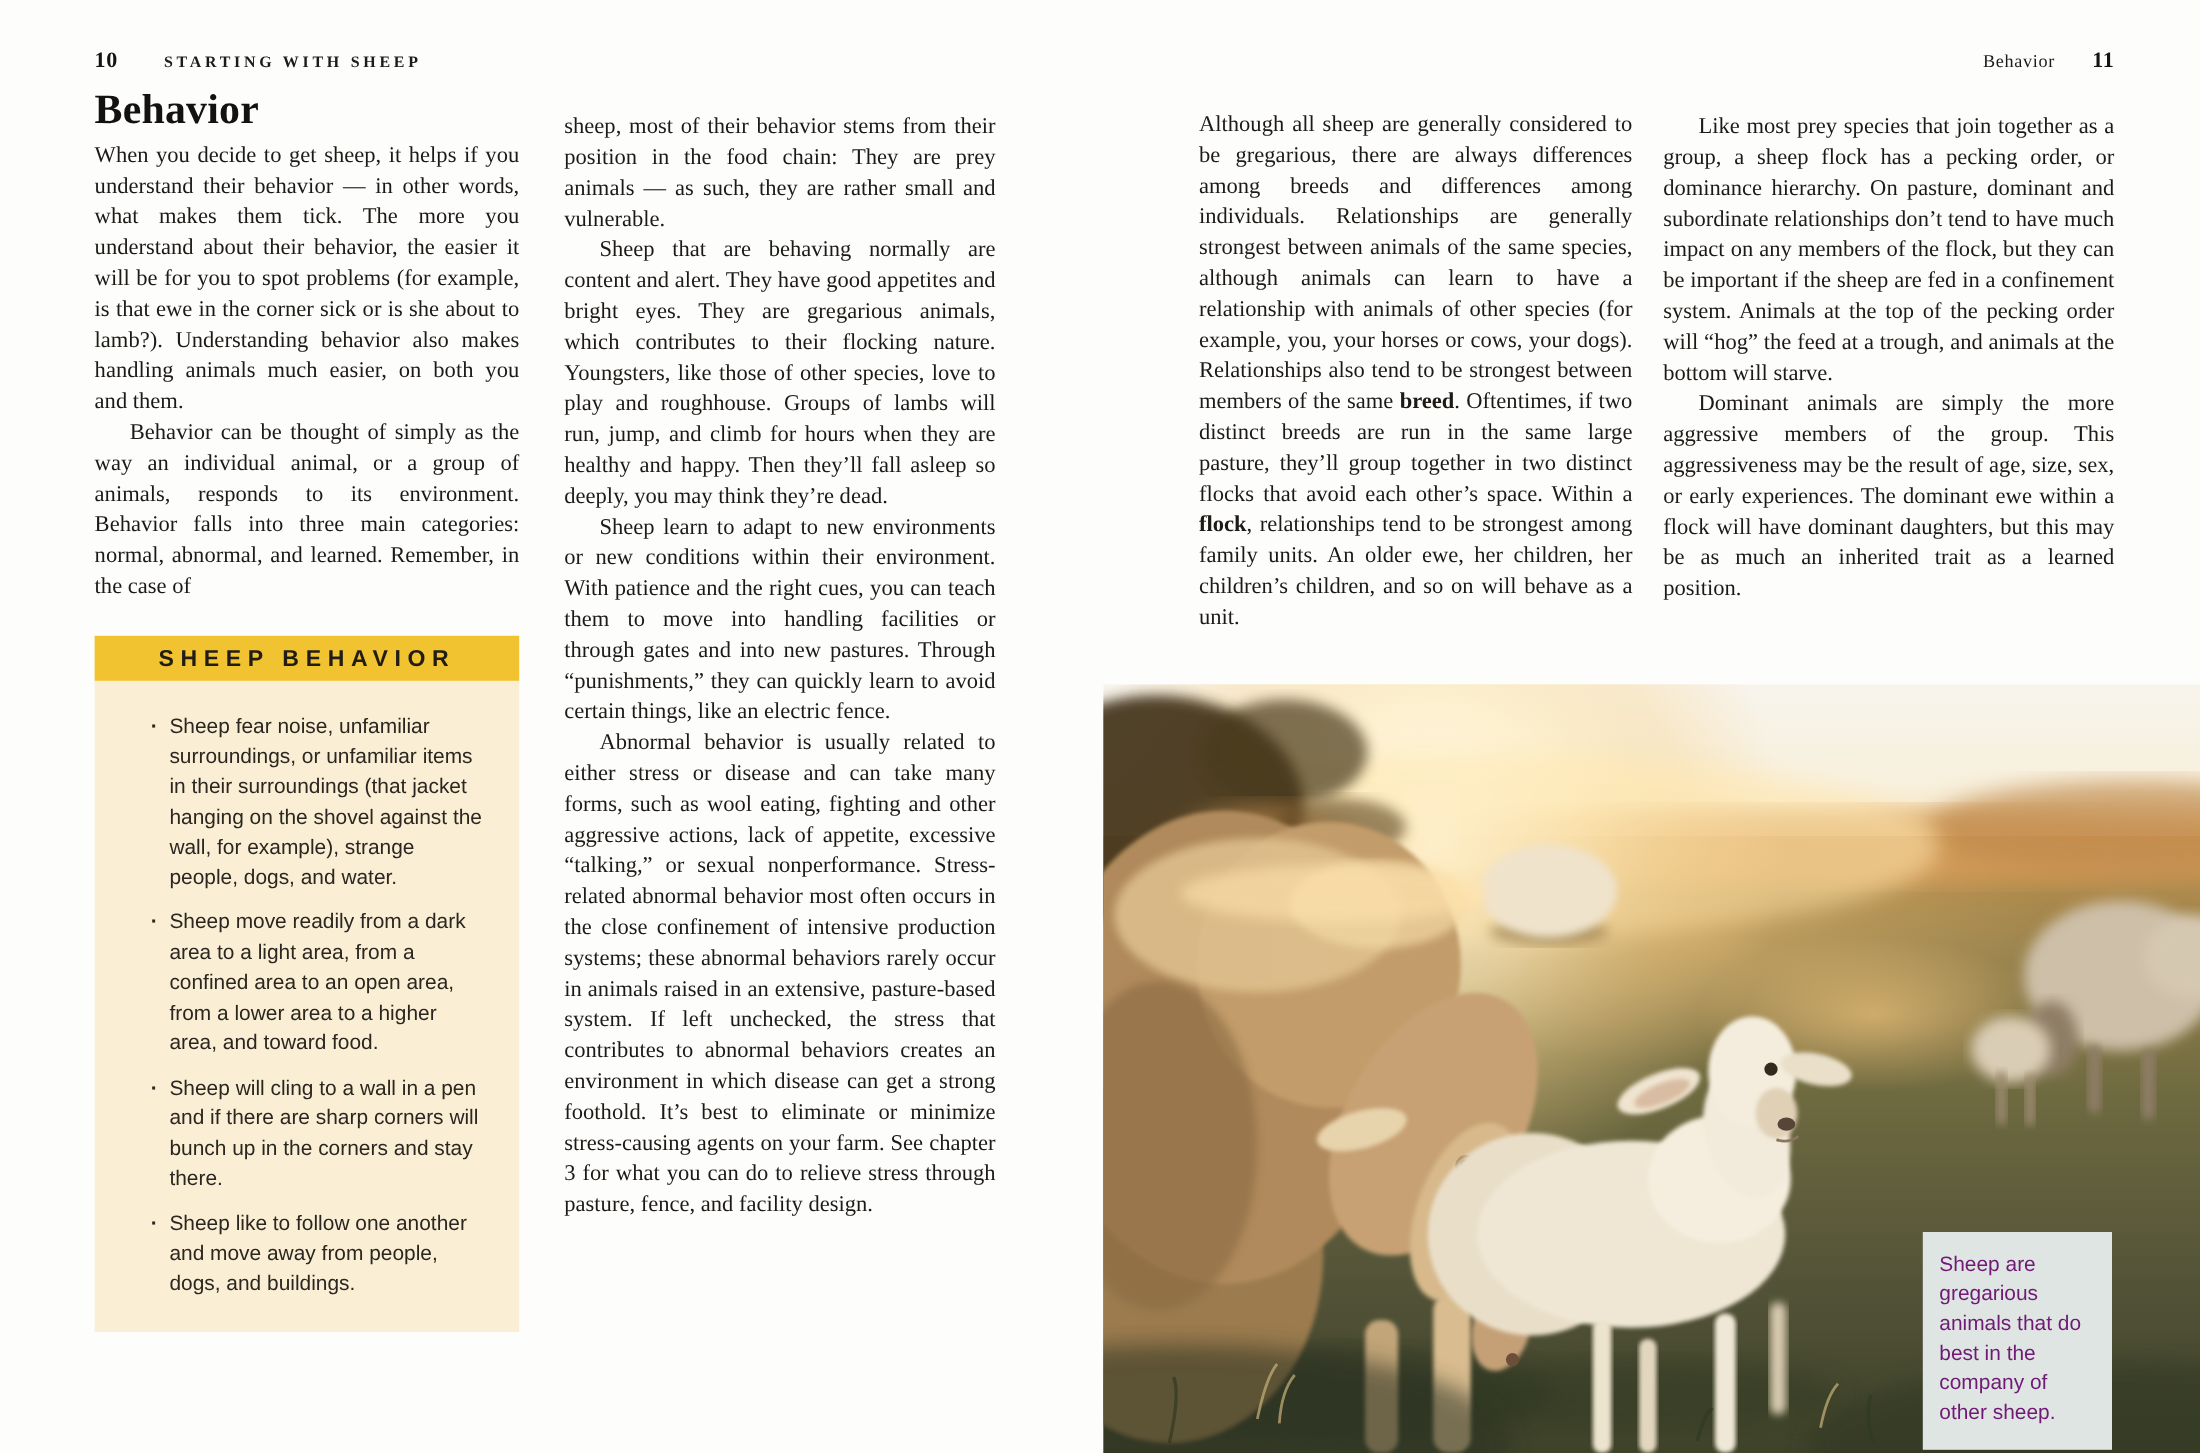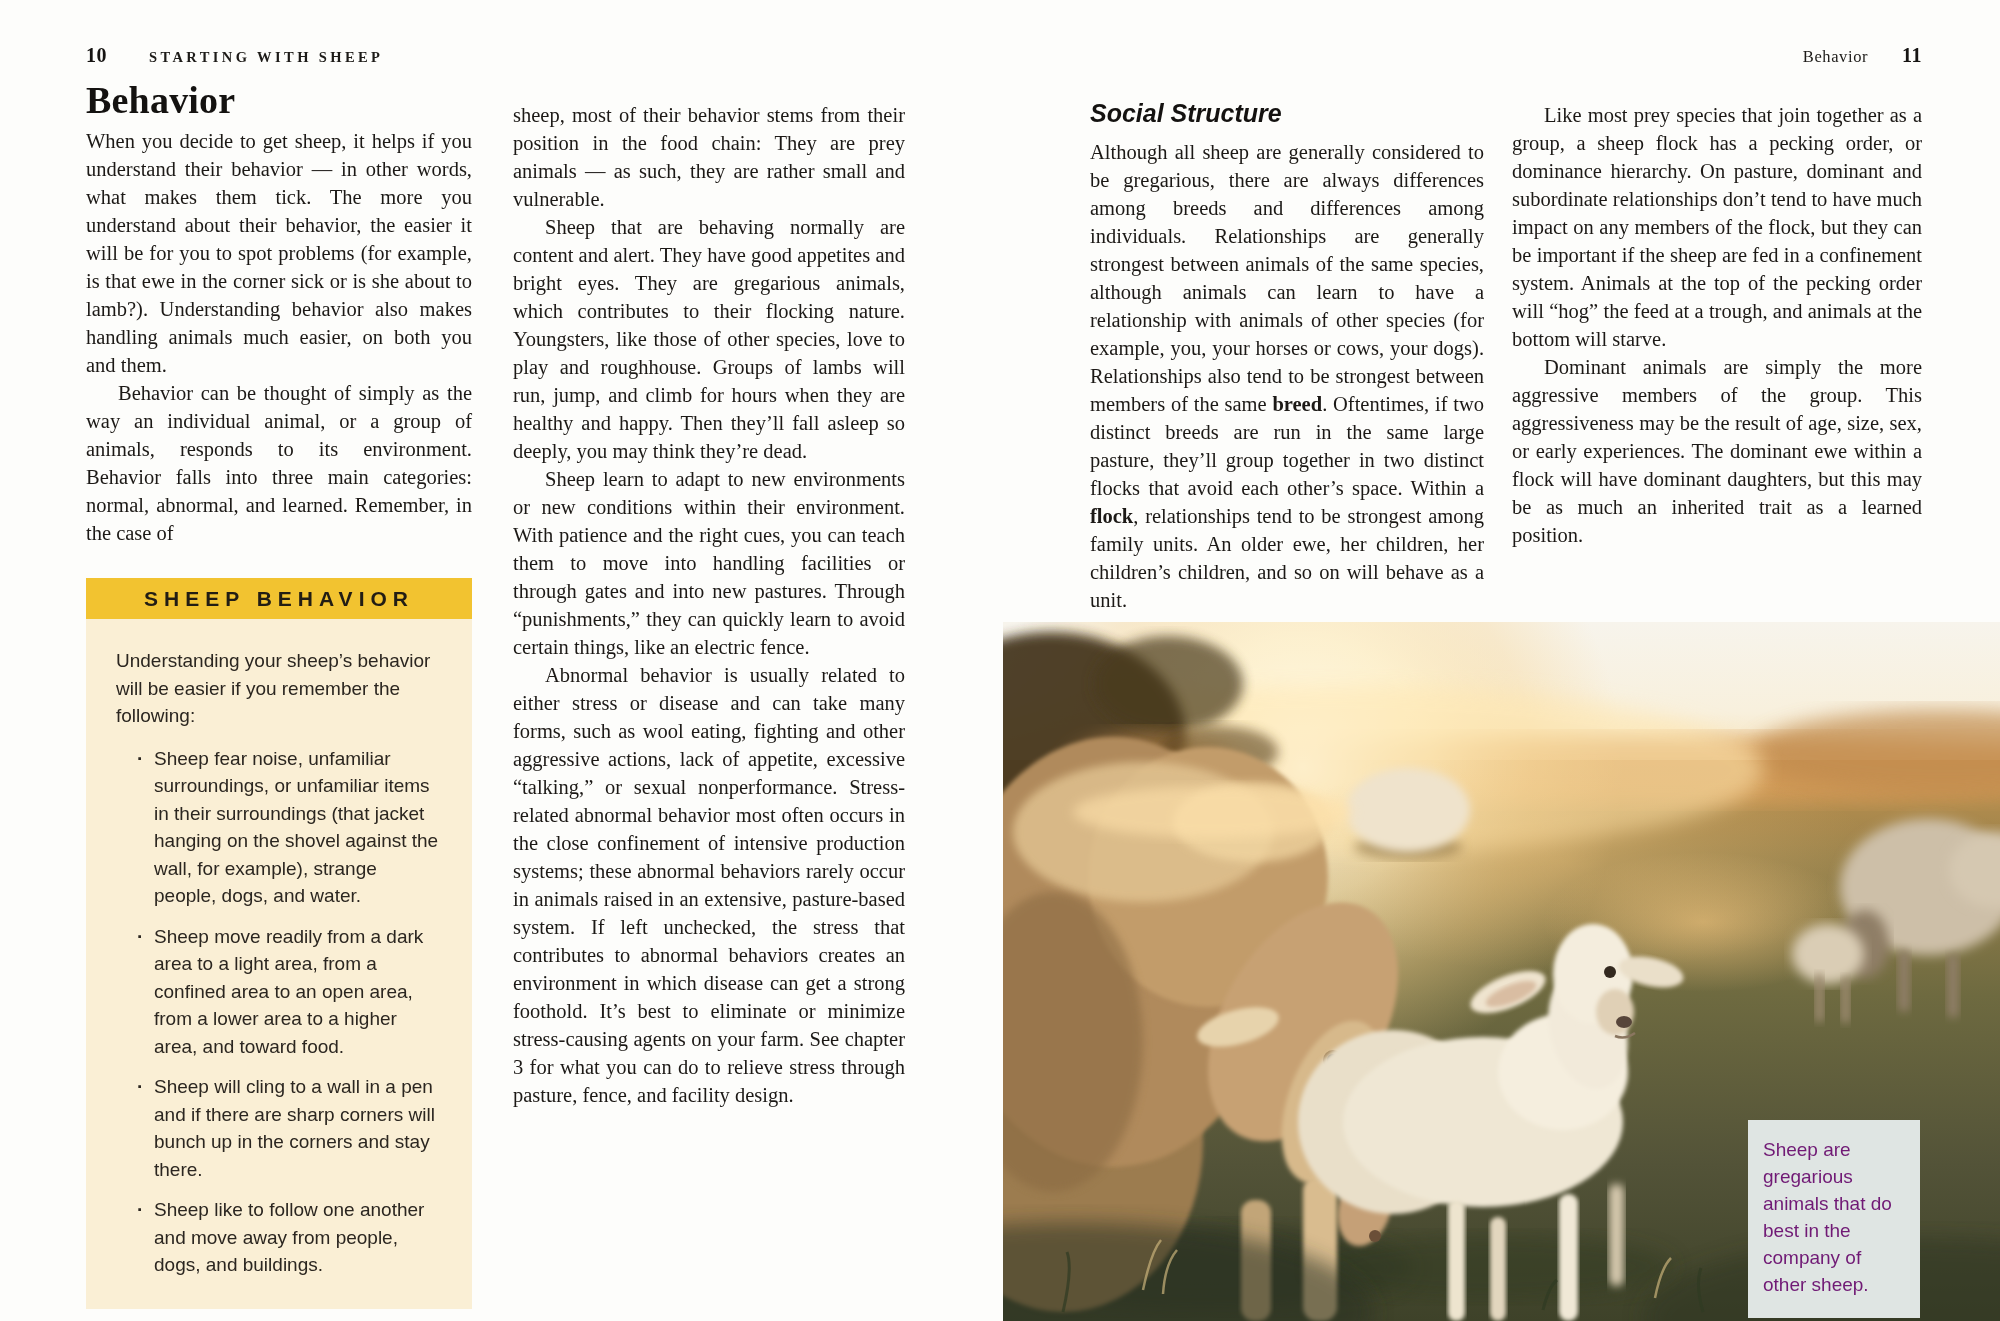--- a/index.html
+++ b/index.html
@@ -104,7 +104,6 @@
 </div>
 
 <div class="col col1-right">
-  <h2 class="sub-heading">Social Structure</h2>
   <div>
       <p>Although all sheep are generally considered to be gregarious, there are always differences among breeds and differences among individuals. Relationships are generally strongest between animals of the same species, although animals can learn to have a relationship with animals of other species (for example, you, your horses or cows, your dogs). Relationships also tend to be strongest between members of the same <b>breed</b>. Oftentimes, if two distinct breeds are run in the same large pasture, they’ll group together in two distinct flocks that avoid each other’s space. Within a <b>flock</b>, relationships tend to be strongest among family units. An older ewe, her children, her children’s children, and so on will behave as a unit.</p>
     </div>

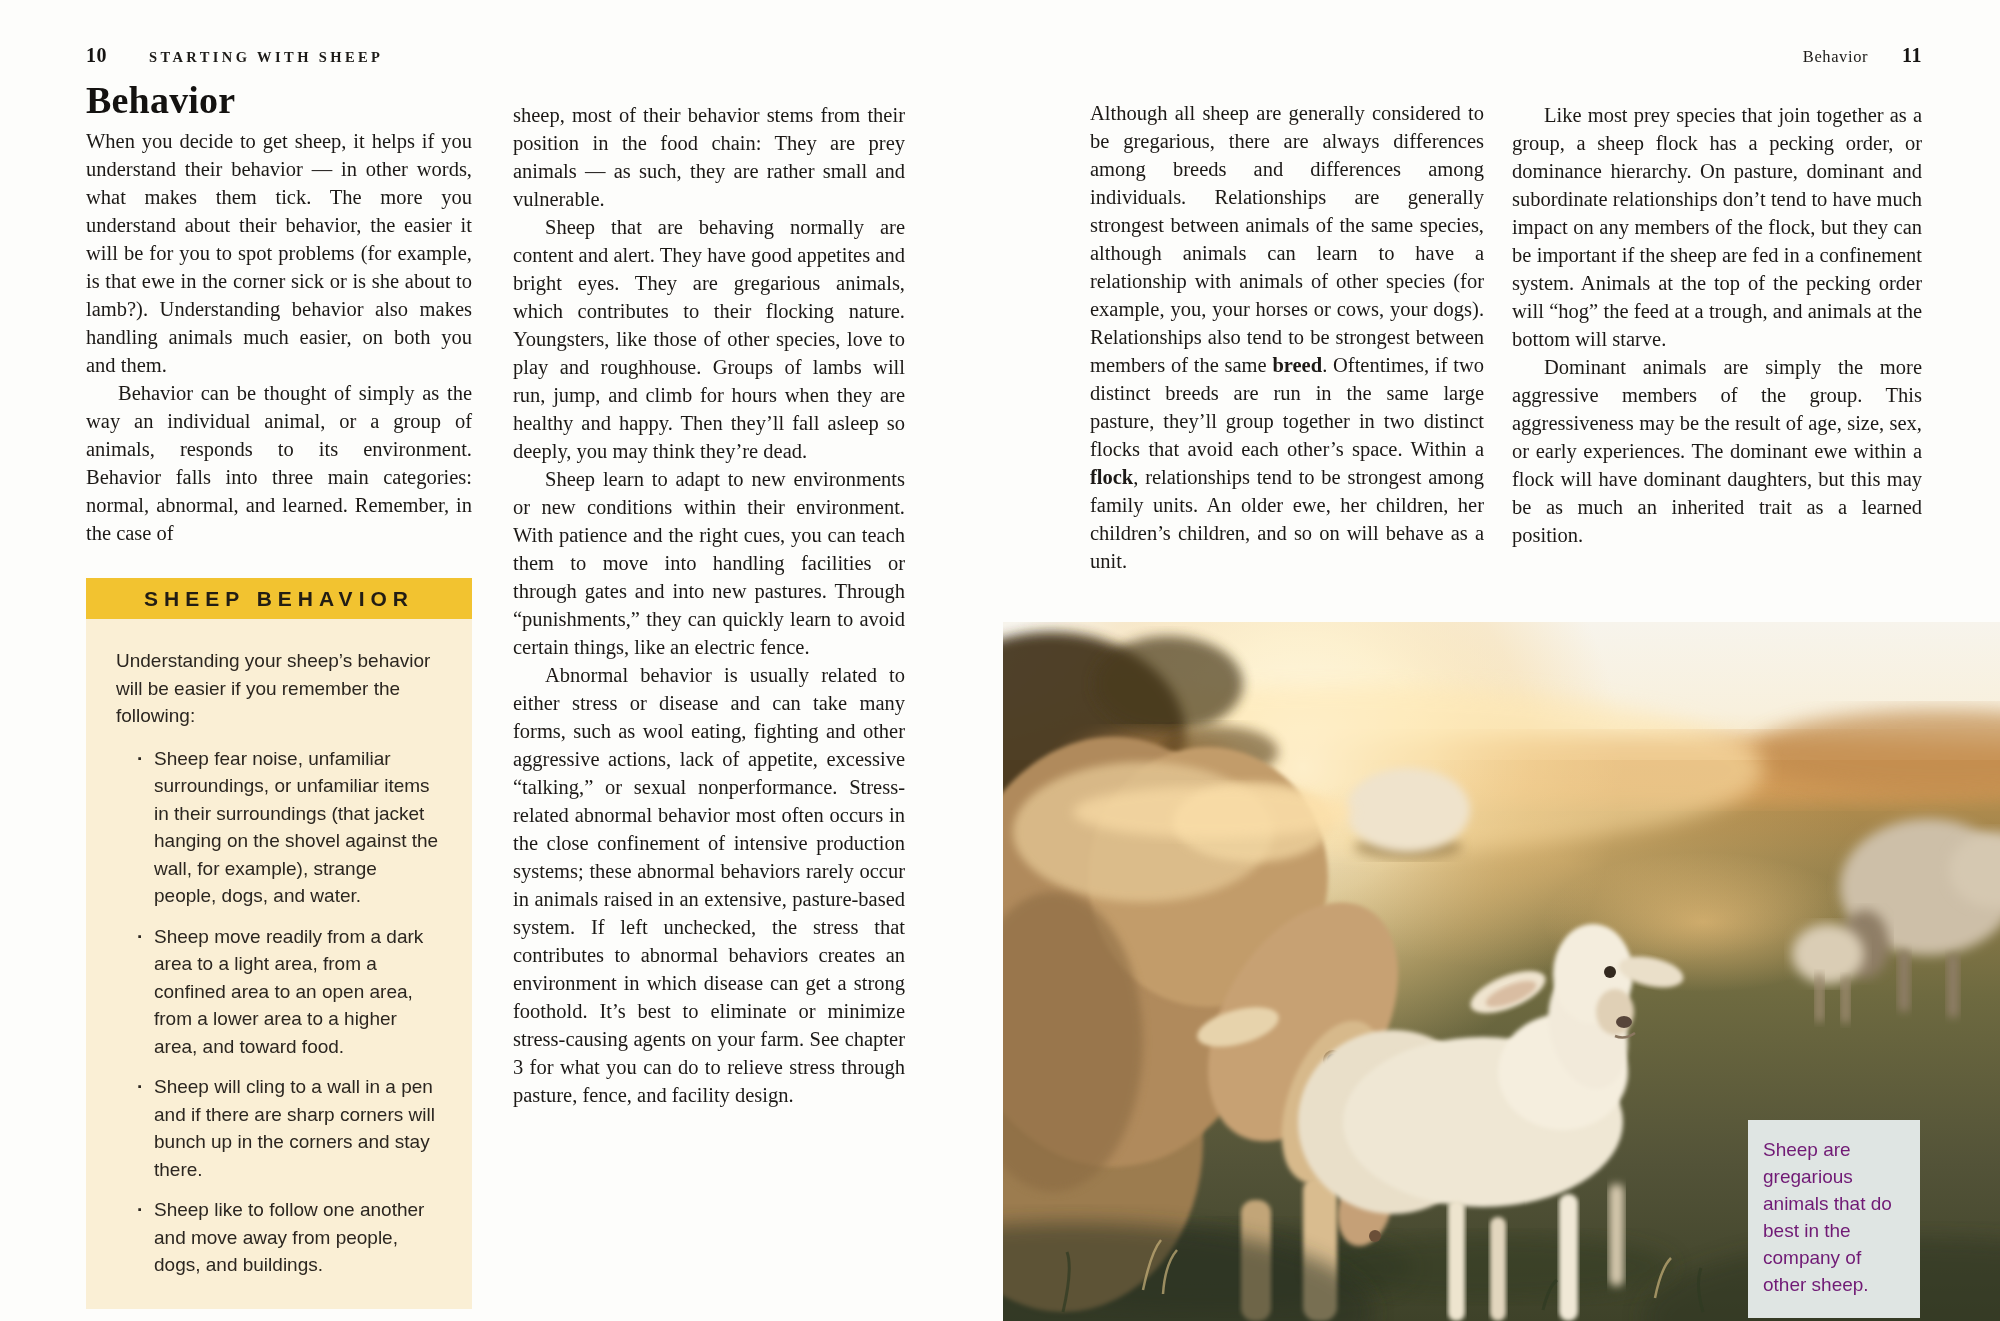--- a/index.html
+++ b/index.html
@@ -93,7 +93,6 @@
 <div class="sidebar">
   <div class="sidebar-title">SHEEP BEHAVIOR</div>
   <div class="sidebar-body">
-    <p class="sidebar-intro">Understanding your sheep’s behavior will be easier if you remember the following:</p>
     <ul>
         <li>Sheep fear noise, unfamiliar surroundings, or unfamiliar items in their surroundings (that jacket hanging on the shovel against the wall, for example), strange people, dogs, and water.</li>
         <li>Sheep move readily from a dark area to a light area, from a confined area to an open area, from a lower area to a higher area, and toward food.</li>

